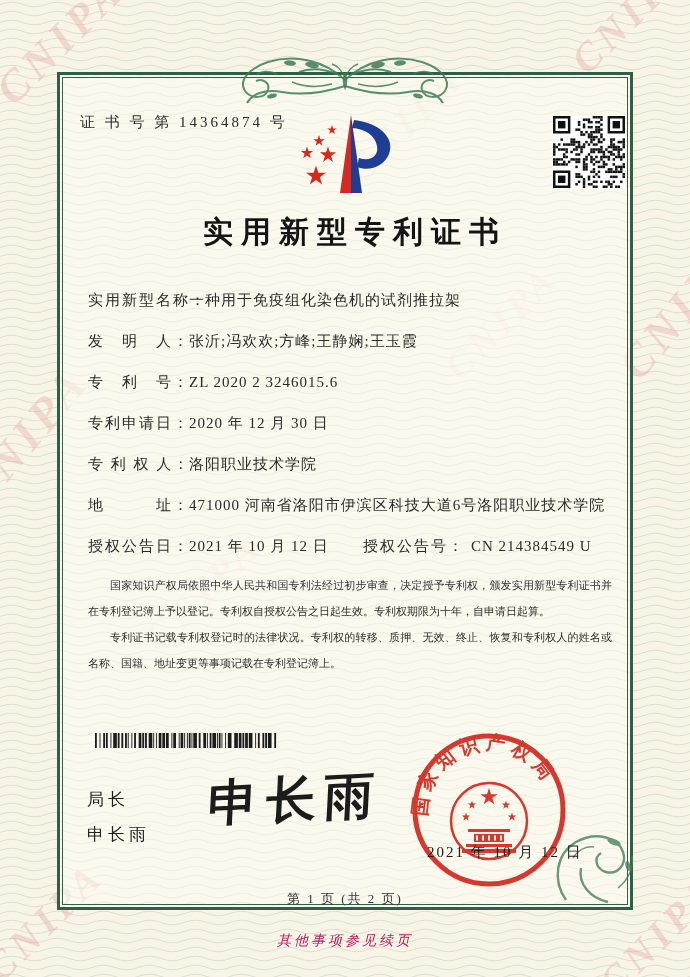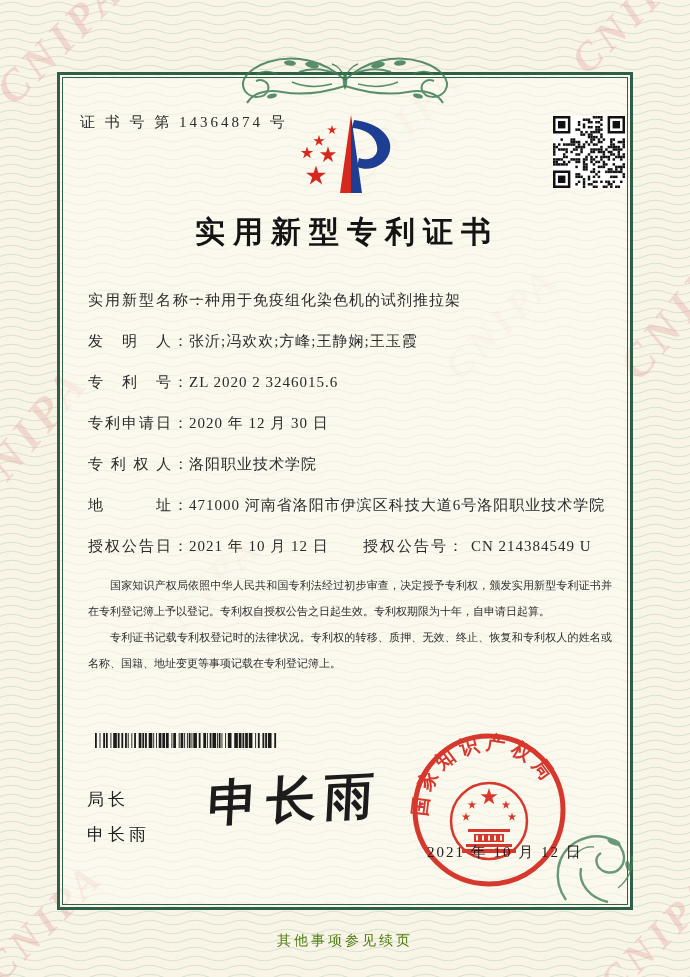--- a/index.html
+++ b/index.html
@@ -29,7 +29,7 @@
   .logo { position:absolute; left:285px; top:103px; }
   .qr { position:absolute; left:553px; top:116px; }
 
-  .title { position:absolute; left:59px; top:212px; width:576px; text-align:center;
+  .title { position:absolute; left:67px; top:212px; width:576px; text-align:center;
            font-size:30px; font-weight:600; letter-spacing:8px; color:#141414; }
 
   .fields { position:absolute; left:88px; top:289px; width:526px; font-size:15px; color:#2b2b2b; }

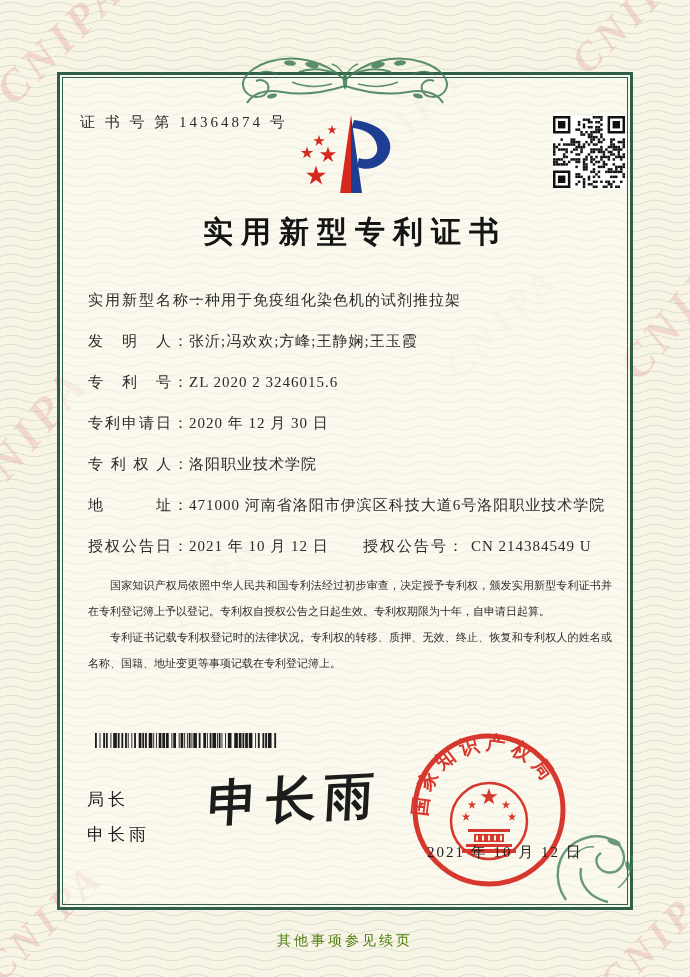--- a/index.html
+++ b/index.html
@@ -525,6 +525,7 @@
     </svg>
     <div class="seal-date">2021 年 10 月 12 日</div>
 
+    <div class="page-num">第 1 页 (共 2 页)</div>
     <div class="cont-note">其他事项参见续页</div>
 
   </div>

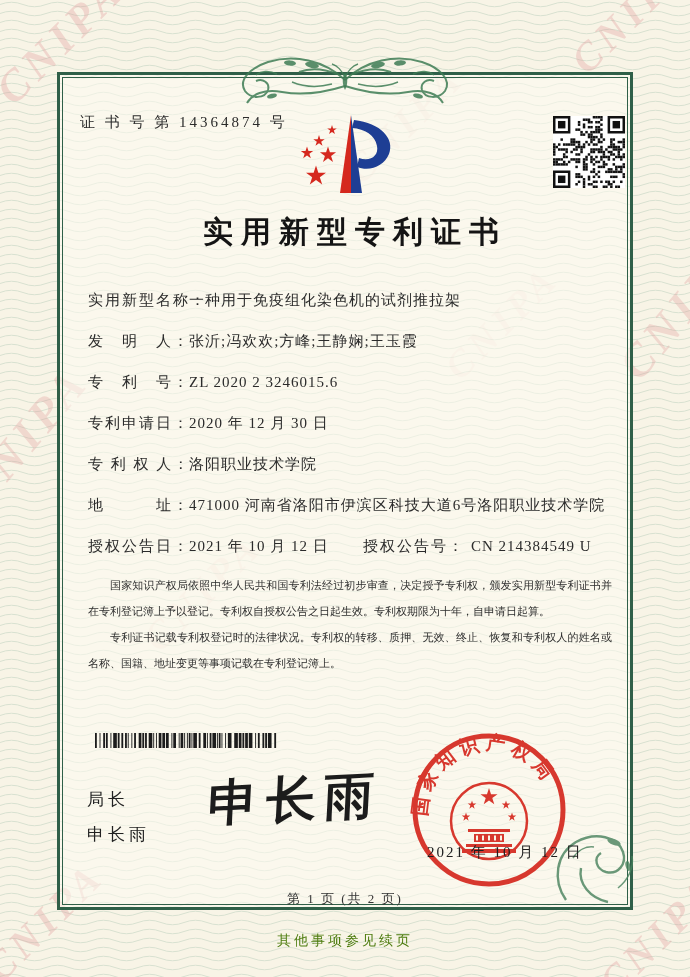--- a/index.html
+++ b/index.html
@@ -60,7 +60,7 @@
   .page-num { position:absolute; left:57px; top:890px; width:576px; text-align:center;
               font-size:13px; letter-spacing:2px; color:#333; }
   .cont-note { position:absolute; left:0; top:932px; width:690px; text-align:center;
-               font-size:14px; letter-spacing:3px; color:#4d7c0f; }
+               font-size:14px; letter-spacing:3px; color:#be185d;font-style:italic; }
 </style>
 </head>
 <body>

